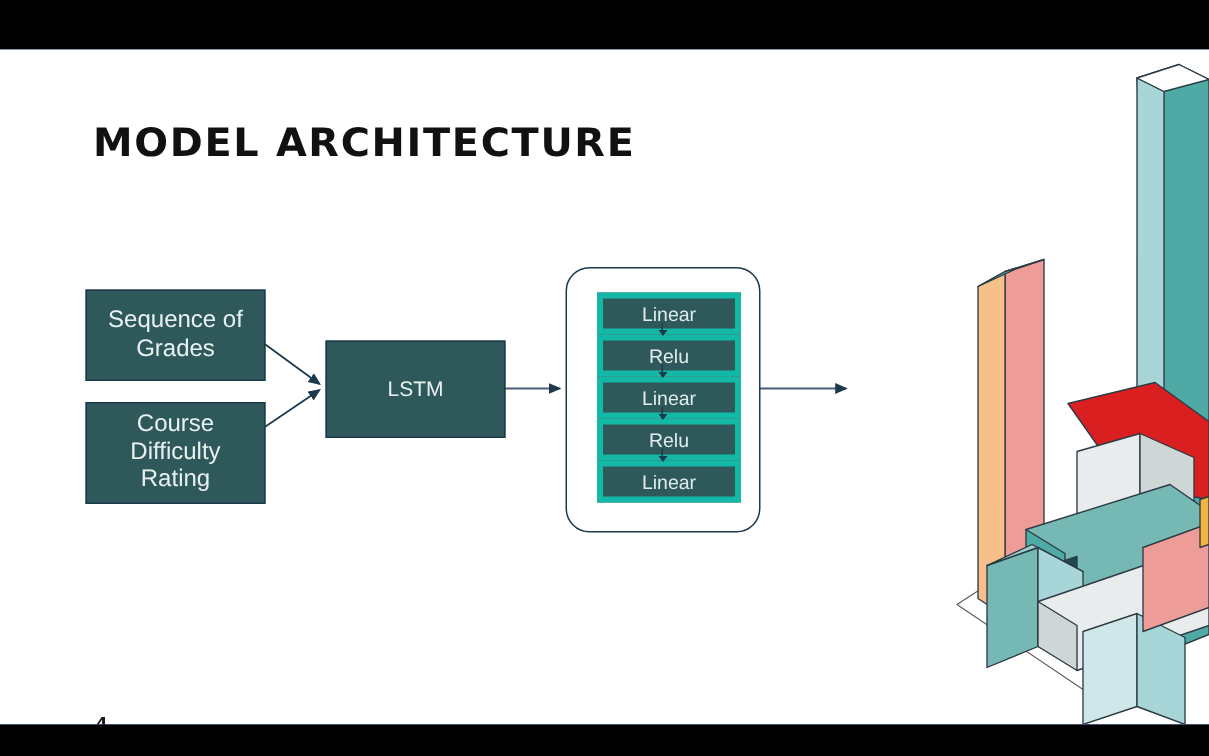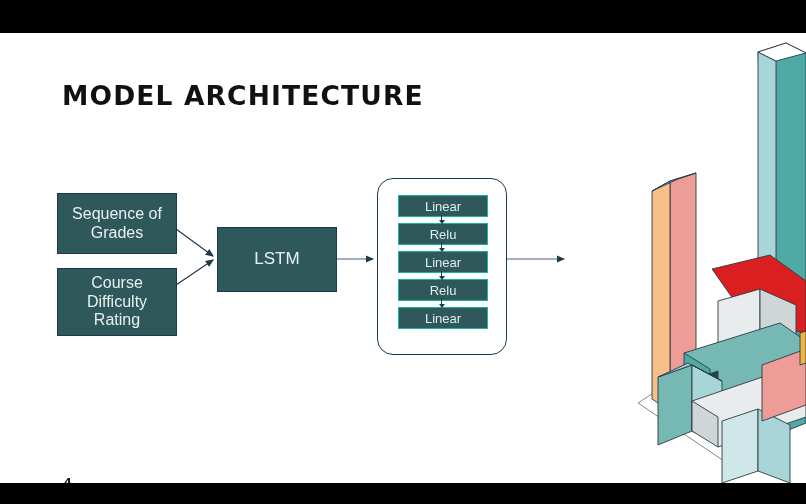--- a/index.html
+++ b/index.html
@@ -42,7 +42,7 @@
   }
   .mlp-layer{
     position:absolute;left:398px;width:88px;height:20px;
-    background:#2f585a;border:1px solid #14b8a6;
+    background:#2f585a;border:4px solid #14b8a6;
     color:#dfecec;font-size:13px;display:flex;align-items:center;justify-content:center;
     font-family:"Liberation Sans",sans-serif;
   }

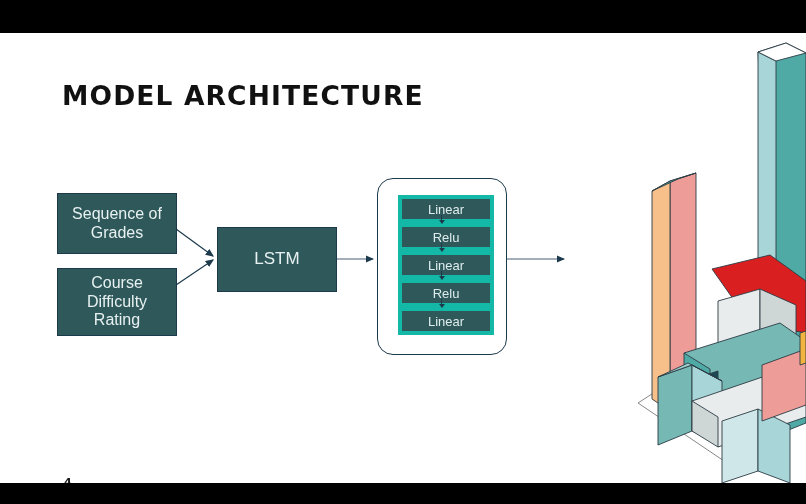--- a/index.html
+++ b/index.html
@@ -32,7 +32,7 @@
   }
   #node-seq{left:57px;top:160px;width:118px;height:59px;}
   #node-diff{left:57px;top:235px;width:118px;height:66px;}
-  #node-lstm{left:217px;top:194px;width:118px;height:63px;font-size:17px;}
+  #node-lstm{left:217px;top:194px;width:118px;height:63px;font-size:14px;}
   #node-output{left:568px;top:195px;width:118px;height:63px;font-size:17px;}
 
   

